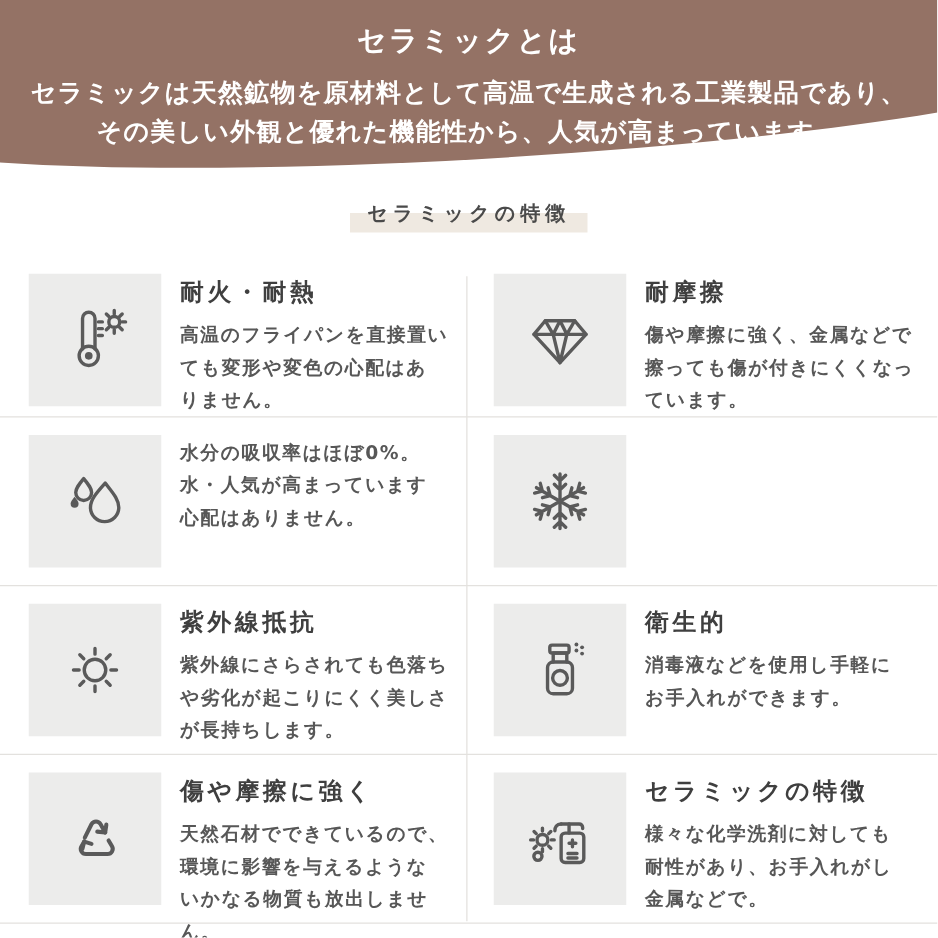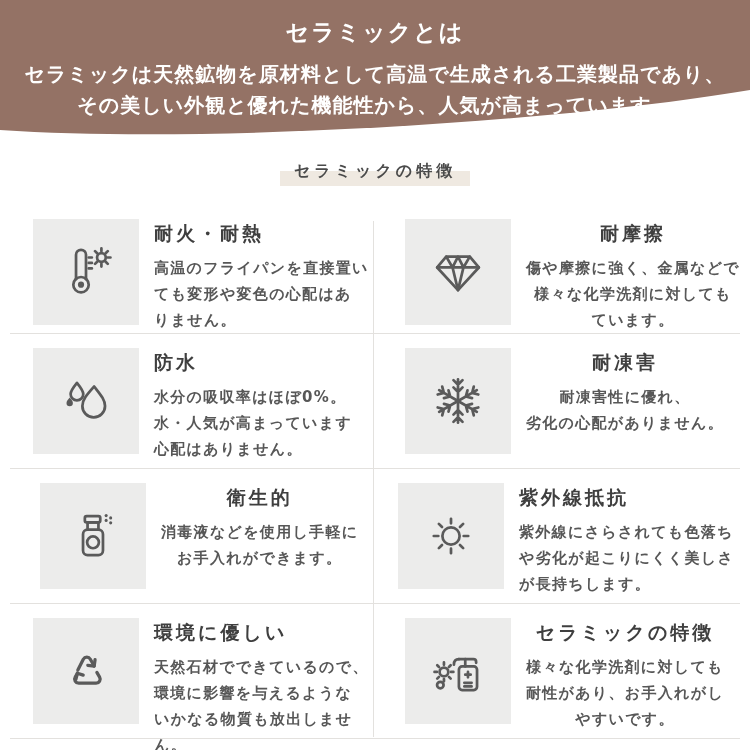--- a/index.html
+++ b/index.html
@@ -34,7 +34,7 @@
   .features{position:relative;margin-top:24px;}
   .v-divider{position:absolute;left:373px;top:2px;bottom:2px;width:1px;background:var(--divider);}
   .feature-row{display:flex;box-sizing:border-box;height:135px;padding-top:14px;
-    margin:0 10px;border-bottom:1px solid var(--divider);}
+    margin:0 0;border-bottom:1px solid var(--divider);}
   .feature-row.first{height:115px;padding-top:0;}
   .cell{display:flex;box-sizing:border-box;flex:0 0 365px;padding-left:23px;overflow:visible;}
   .cell.right{flex:1 0 auto;padding-left:30px;text-align:center;}

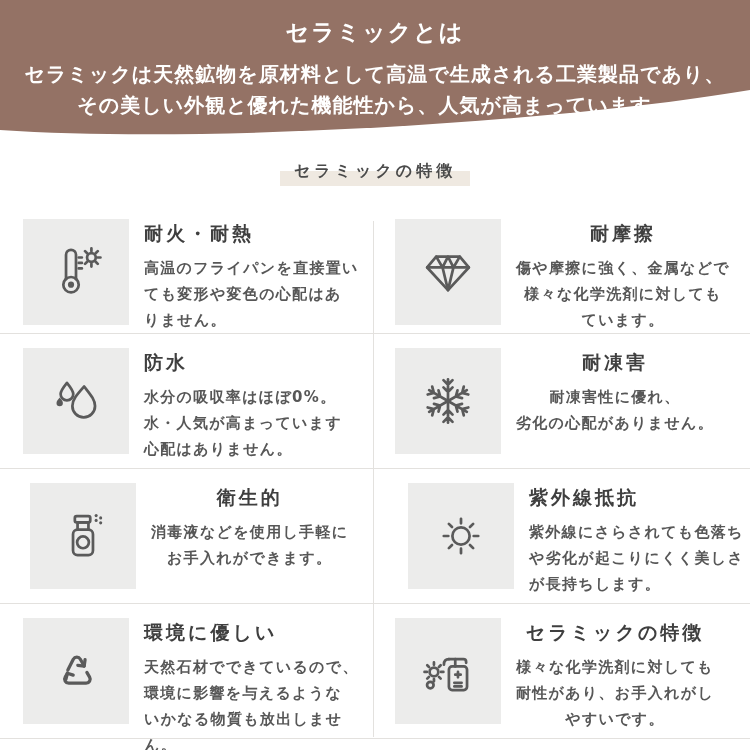--- a/index.html
+++ b/index.html
@@ -37,7 +37,7 @@
     margin:0 0;border-bottom:1px solid var(--divider);}
   .feature-row.first{height:115px;padding-top:0;}
   .cell{display:flex;box-sizing:border-box;flex:0 0 365px;padding-left:23px;overflow:visible;}
-  .cell.right{flex:1 0 auto;padding-left:30px;text-align:center;}
+  .cell.right{flex:1 0 auto;padding-left:30px;}
   .icon-box{flex:none;width:106px;height:106px;background:var(--icon-box-bg);
     display:flex;align-items:center;justify-content:center;}
   .ficon{width:58px;height:58px;color:var(--icon-stroke);}

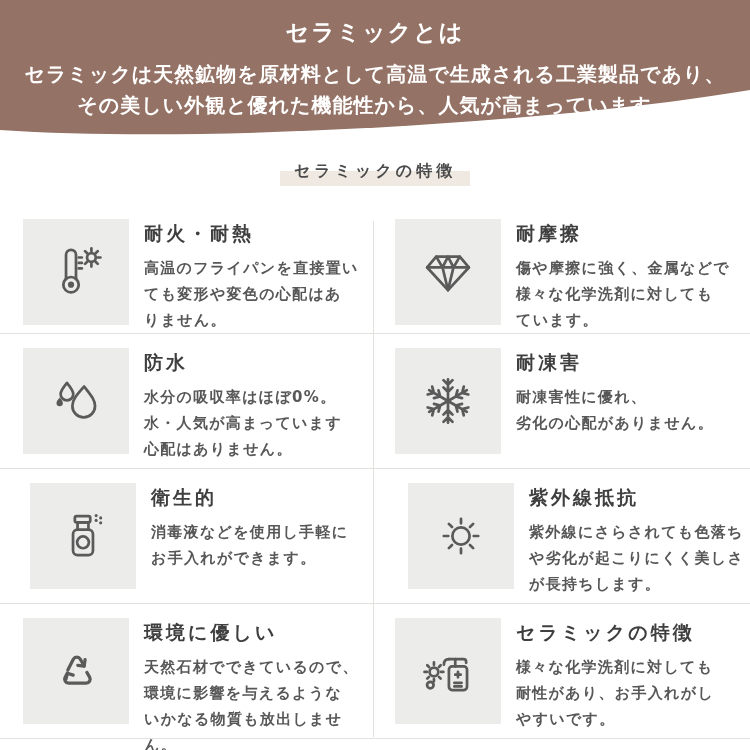--- a/index.html
+++ b/index.html
@@ -101,7 +101,7 @@
       <div class="feature-text">
         <h3 class="feature-title">耐摩擦</h3>
         <p class="feature-desc">傷や摩擦に強く、金属などで
-様々な化学洗剤に対しても
+擦っても傷が付きにくくなっ
 ています。</p>
       </div>
     </div>

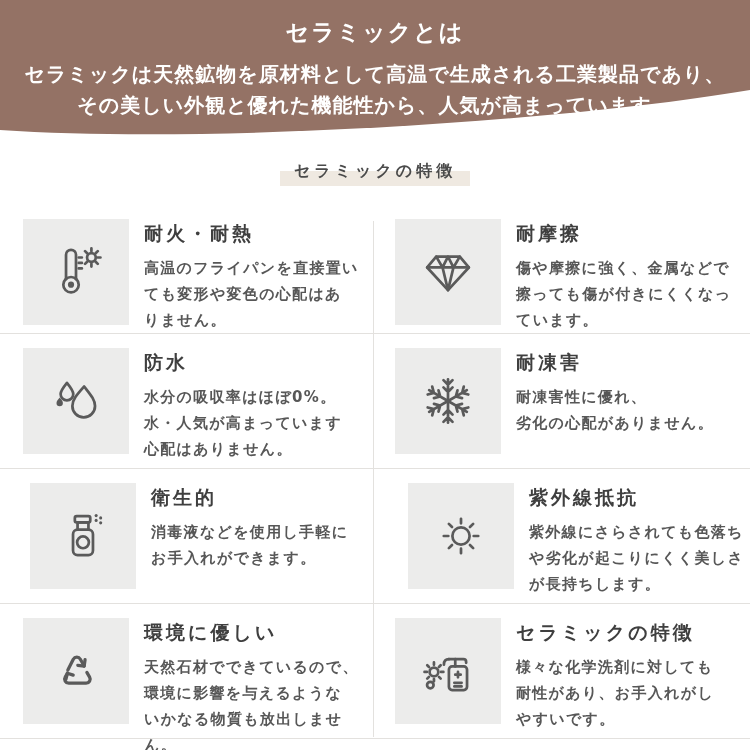--- a/index.html
+++ b/index.html
@@ -117,7 +117,6 @@
         </svg>
       </div>
       <div class="feature-text">
-        <h3 class="feature-title">防水</h3>
         <p class="feature-desc">水分の吸収率はほぼ0%。
 水・人気が高まっています
 心配はありません。</p>

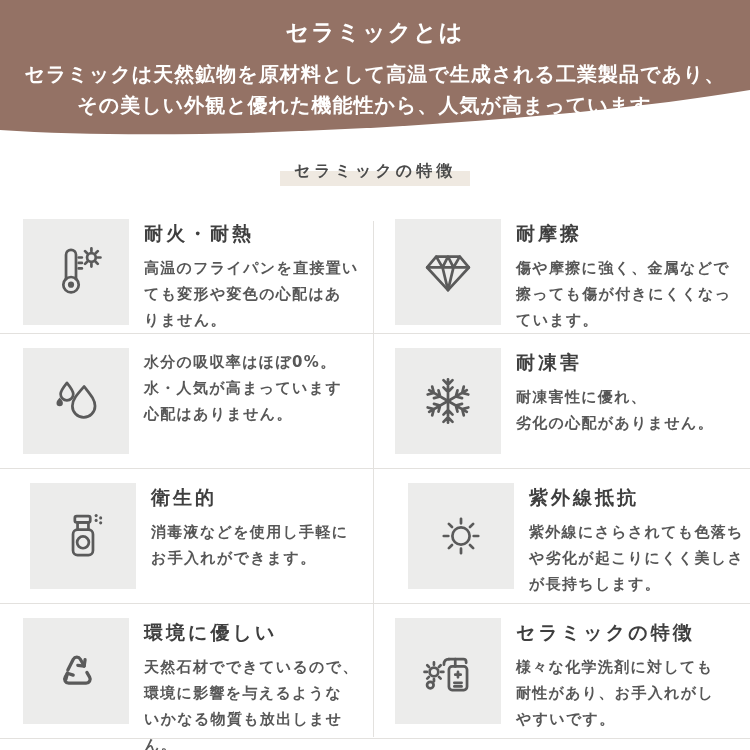--- a/index.html
+++ b/index.html
@@ -138,11 +138,6 @@
           <use href="#sf-arm" transform="rotate(300 32 32)"></use>
         </svg>
       </div>
-      <div class="feature-text">
-        <h3 class="feature-title">耐凍害</h3>
-        <p class="feature-desc">耐凍害性に優れ、
-劣化の心配がありません。</p>
-      </div>
     </div>
   </div>
 

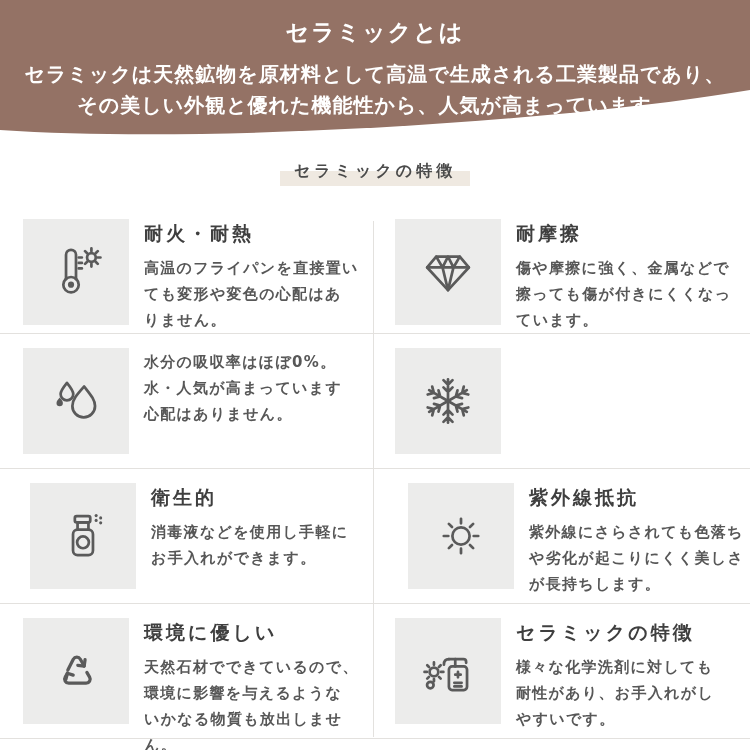--- a/index.html
+++ b/index.html
@@ -142,6 +142,20 @@
   </div>
 
   <div class="feature-row">
+    <div class="cell">
+      <div class="icon-box">
+        <svg class="ficon" viewBox="0 0 64 64">
+          <circle cx="32" cy="32" r="9.5"></circle>
+          <path d="M32,13 v5 M32,46 v5 M13,32 h5 M46,32 h5 M18.6,18.6 l3.5,3.5 M41.9,41.9 l3.5,3.5 M45.4,18.6 l-3.5,3.5 M22.1,41.9 l-3.5,3.5"></path>
+        </svg>
+      </div>
+      <div class="feature-text">
+        <h3 class="feature-title">紫外線抵抗</h3>
+        <p class="feature-desc">紫外線にさらされても色落ち
+や劣化が起こりにくく美しさ
+が長持ちします。</p>
+      </div>
+    </div>
     <div class="cell right">
       <div class="icon-box">
         <svg class="ficon" viewBox="0 0 64 64">
@@ -159,20 +173,6 @@
         <h3 class="feature-title">衛生的</h3>
         <p class="feature-desc">消毒液などを使用し手軽に
 お手入れができます。</p>
-      </div>
-    </div>
-    <div class="cell">
-      <div class="icon-box">
-        <svg class="ficon" viewBox="0 0 64 64">
-          <circle cx="32" cy="32" r="9.5"></circle>
-          <path d="M32,13 v5 M32,46 v5 M13,32 h5 M46,32 h5 M18.6,18.6 l3.5,3.5 M41.9,41.9 l3.5,3.5 M45.4,18.6 l-3.5,3.5 M22.1,41.9 l-3.5,3.5"></path>
-        </svg>
-      </div>
-      <div class="feature-text">
-        <h3 class="feature-title">紫外線抵抗</h3>
-        <p class="feature-desc">紫外線にさらされても色落ち
-や劣化が起こりにくく美しさ
-が長持ちします。</p>
       </div>
     </div>
   </div>

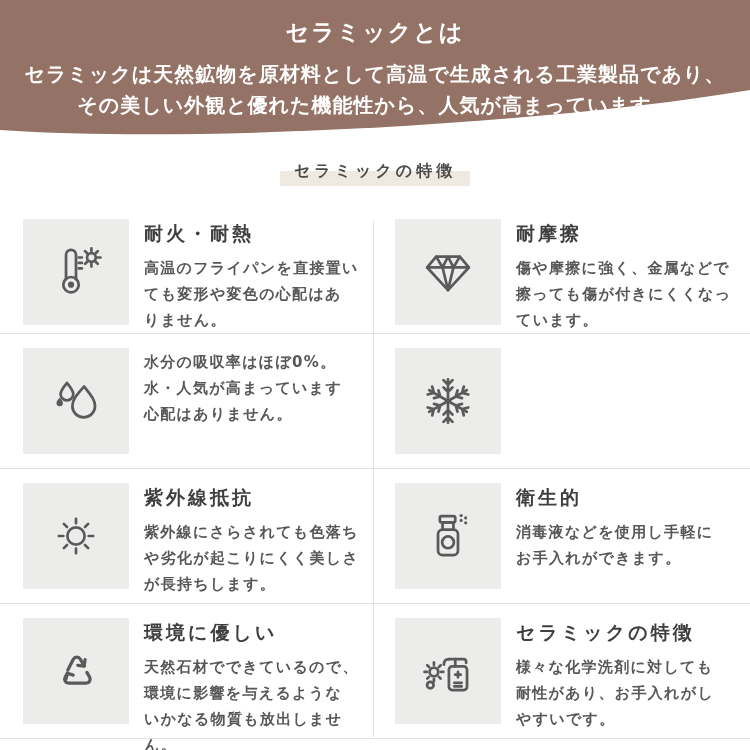--- a/index.html
+++ b/index.html
@@ -188,7 +188,7 @@
         </svg>
       </div>
       <div class="feature-text">
-        <h3 class="feature-title">環境に優しい</h3>
+        <h3 class="feature-title">傷や摩擦に強く</h3>
         <p class="feature-desc">天然石材でできているので、
 環境に影響を与えるような
 いかなる物質も放出しません。</p>

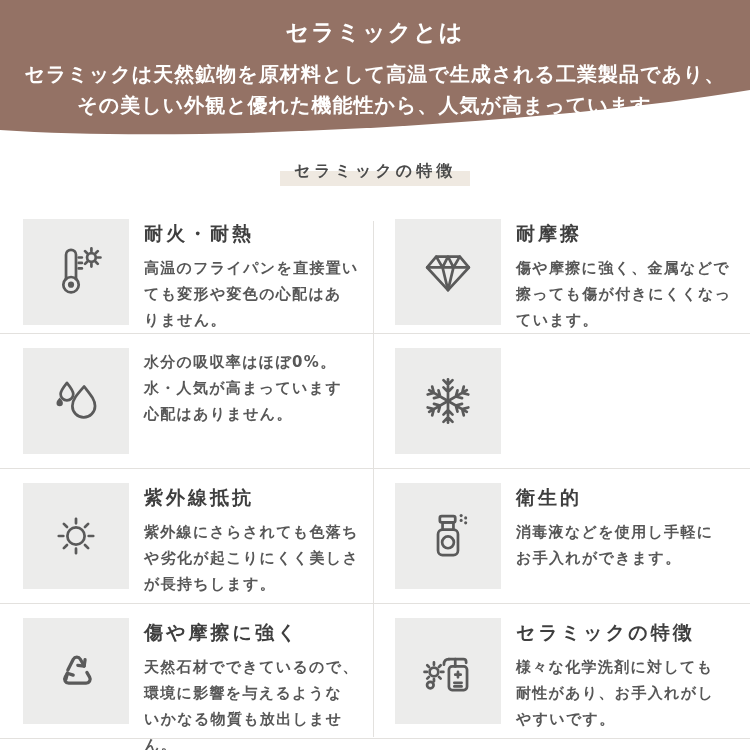--- a/index.html
+++ b/index.html
@@ -212,7 +212,7 @@
         <h3 class="feature-title">セラミックの特徴</h3>
         <p class="feature-desc">様々な化学洗剤に対しても
 耐性があり、お手入れがし
-やすいです。</p>
+金属などで。</p>
       </div>
     </div>
   </div>

